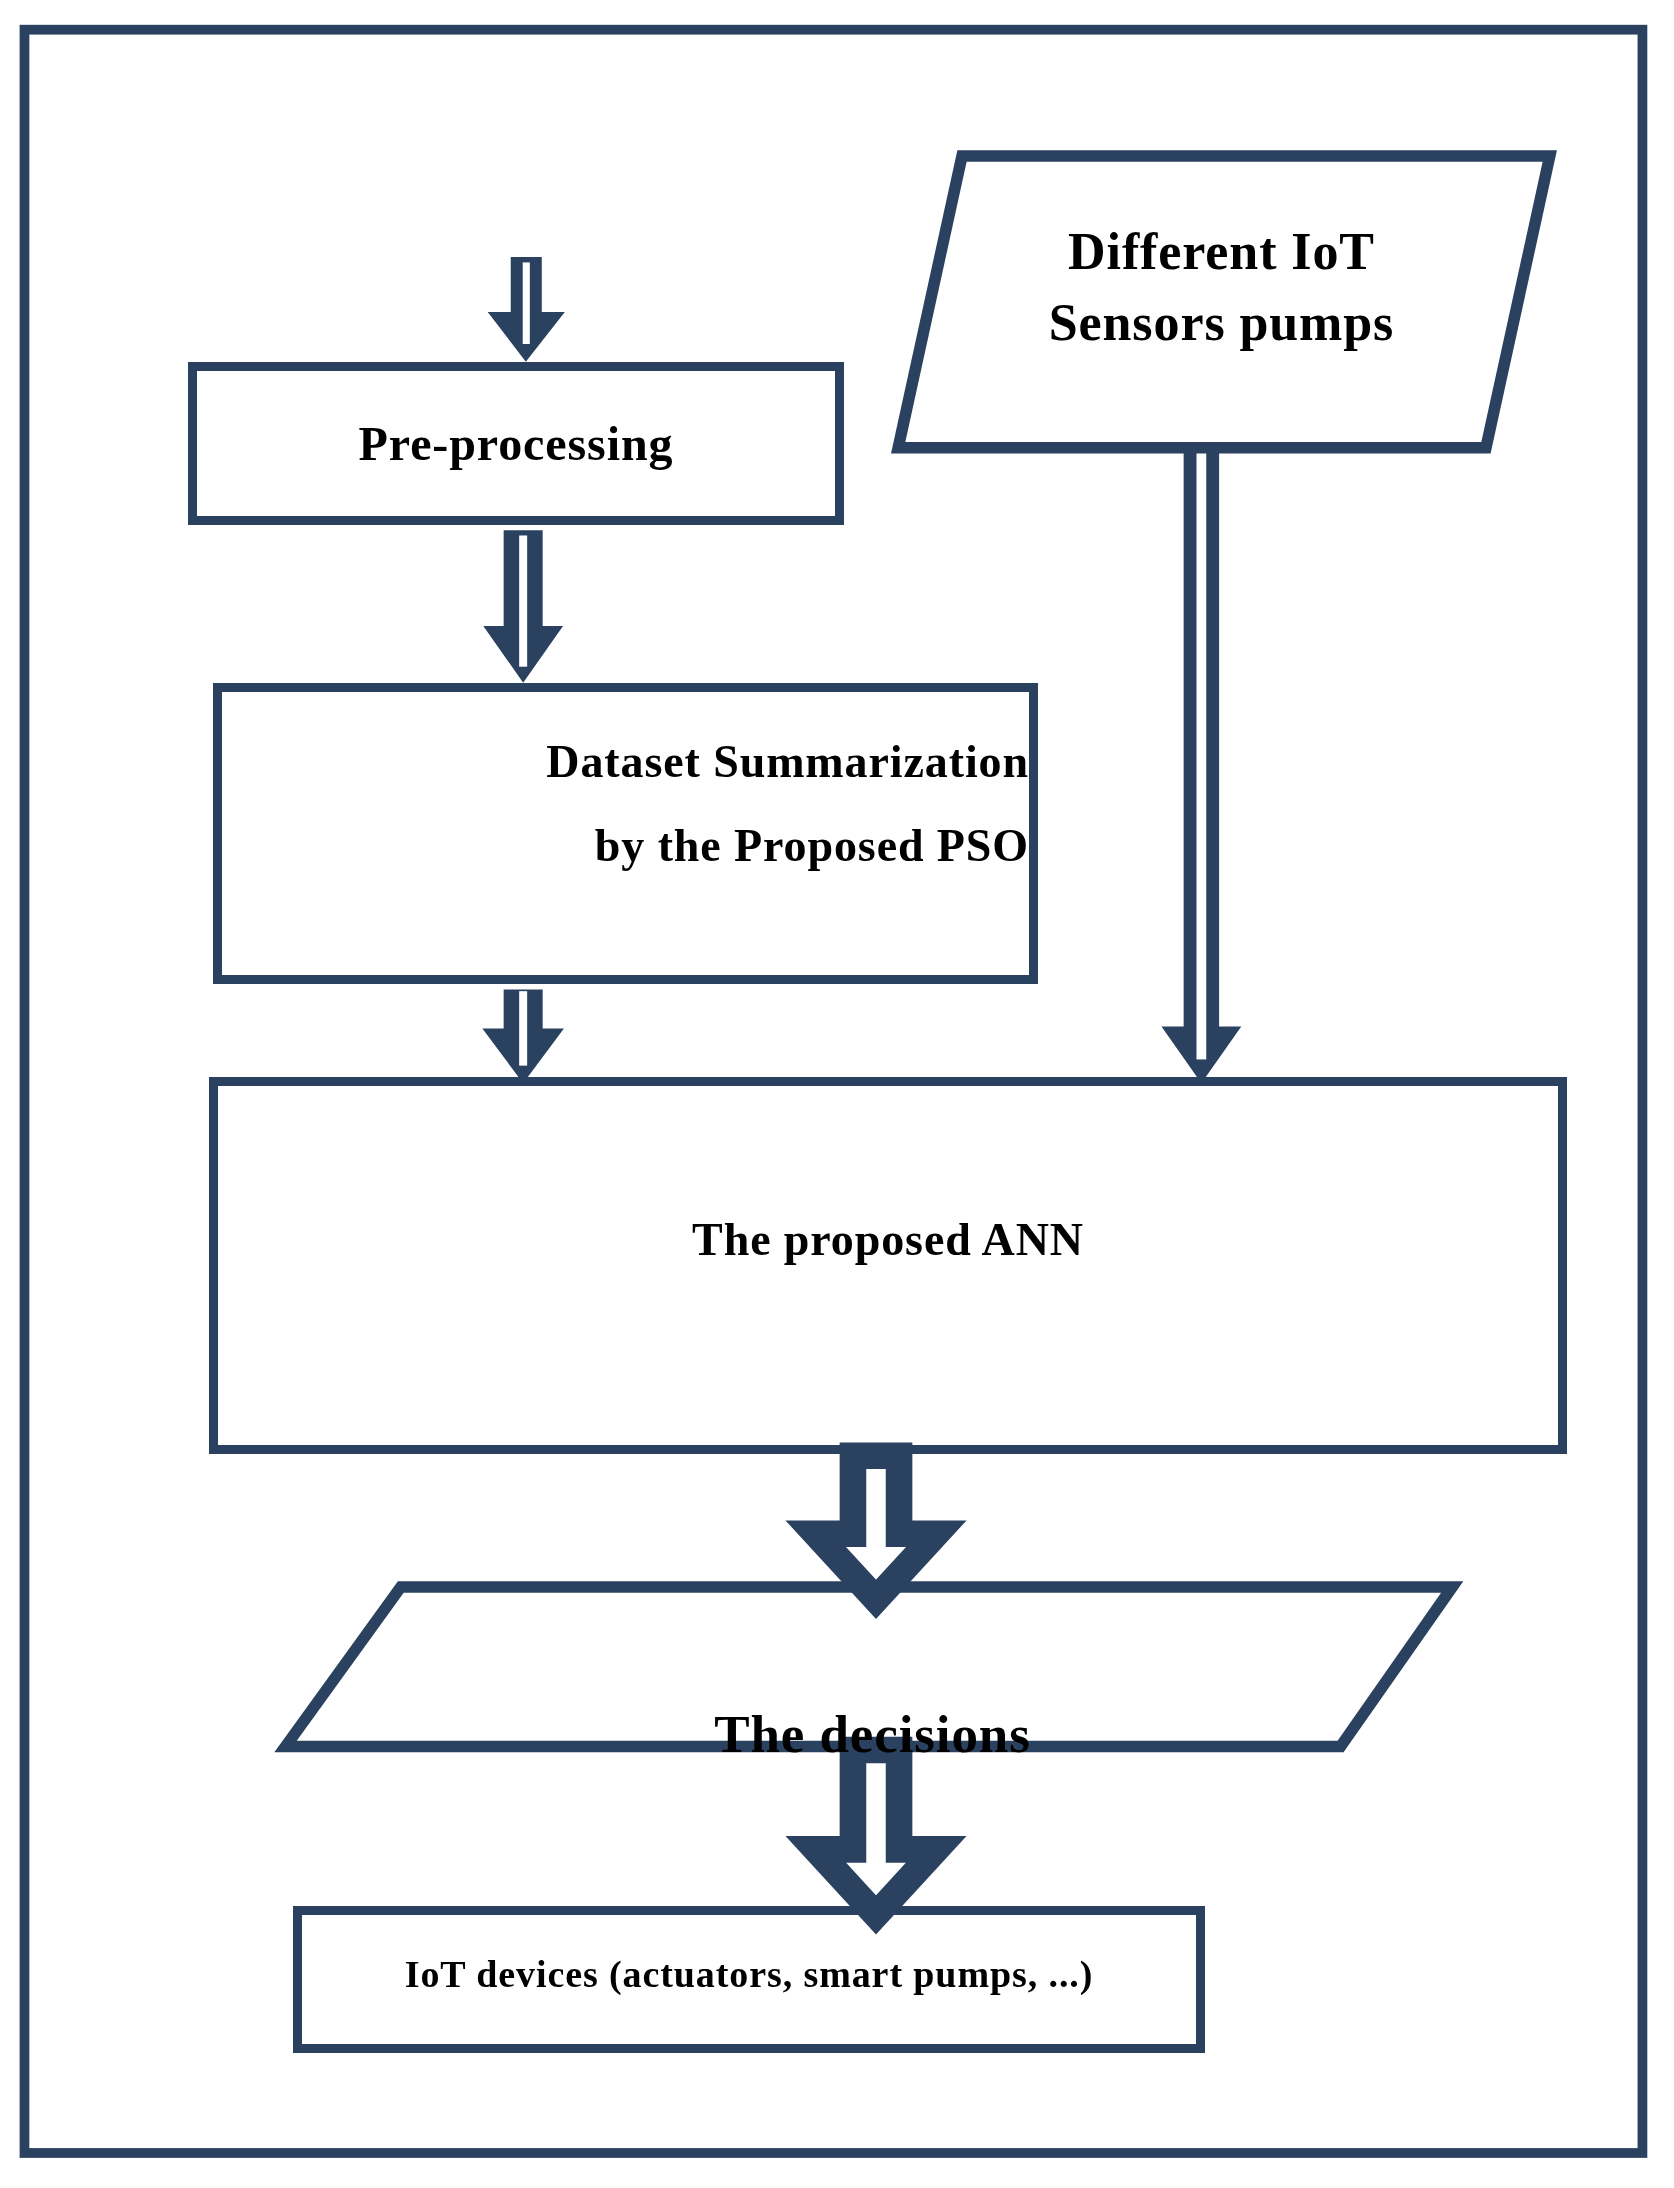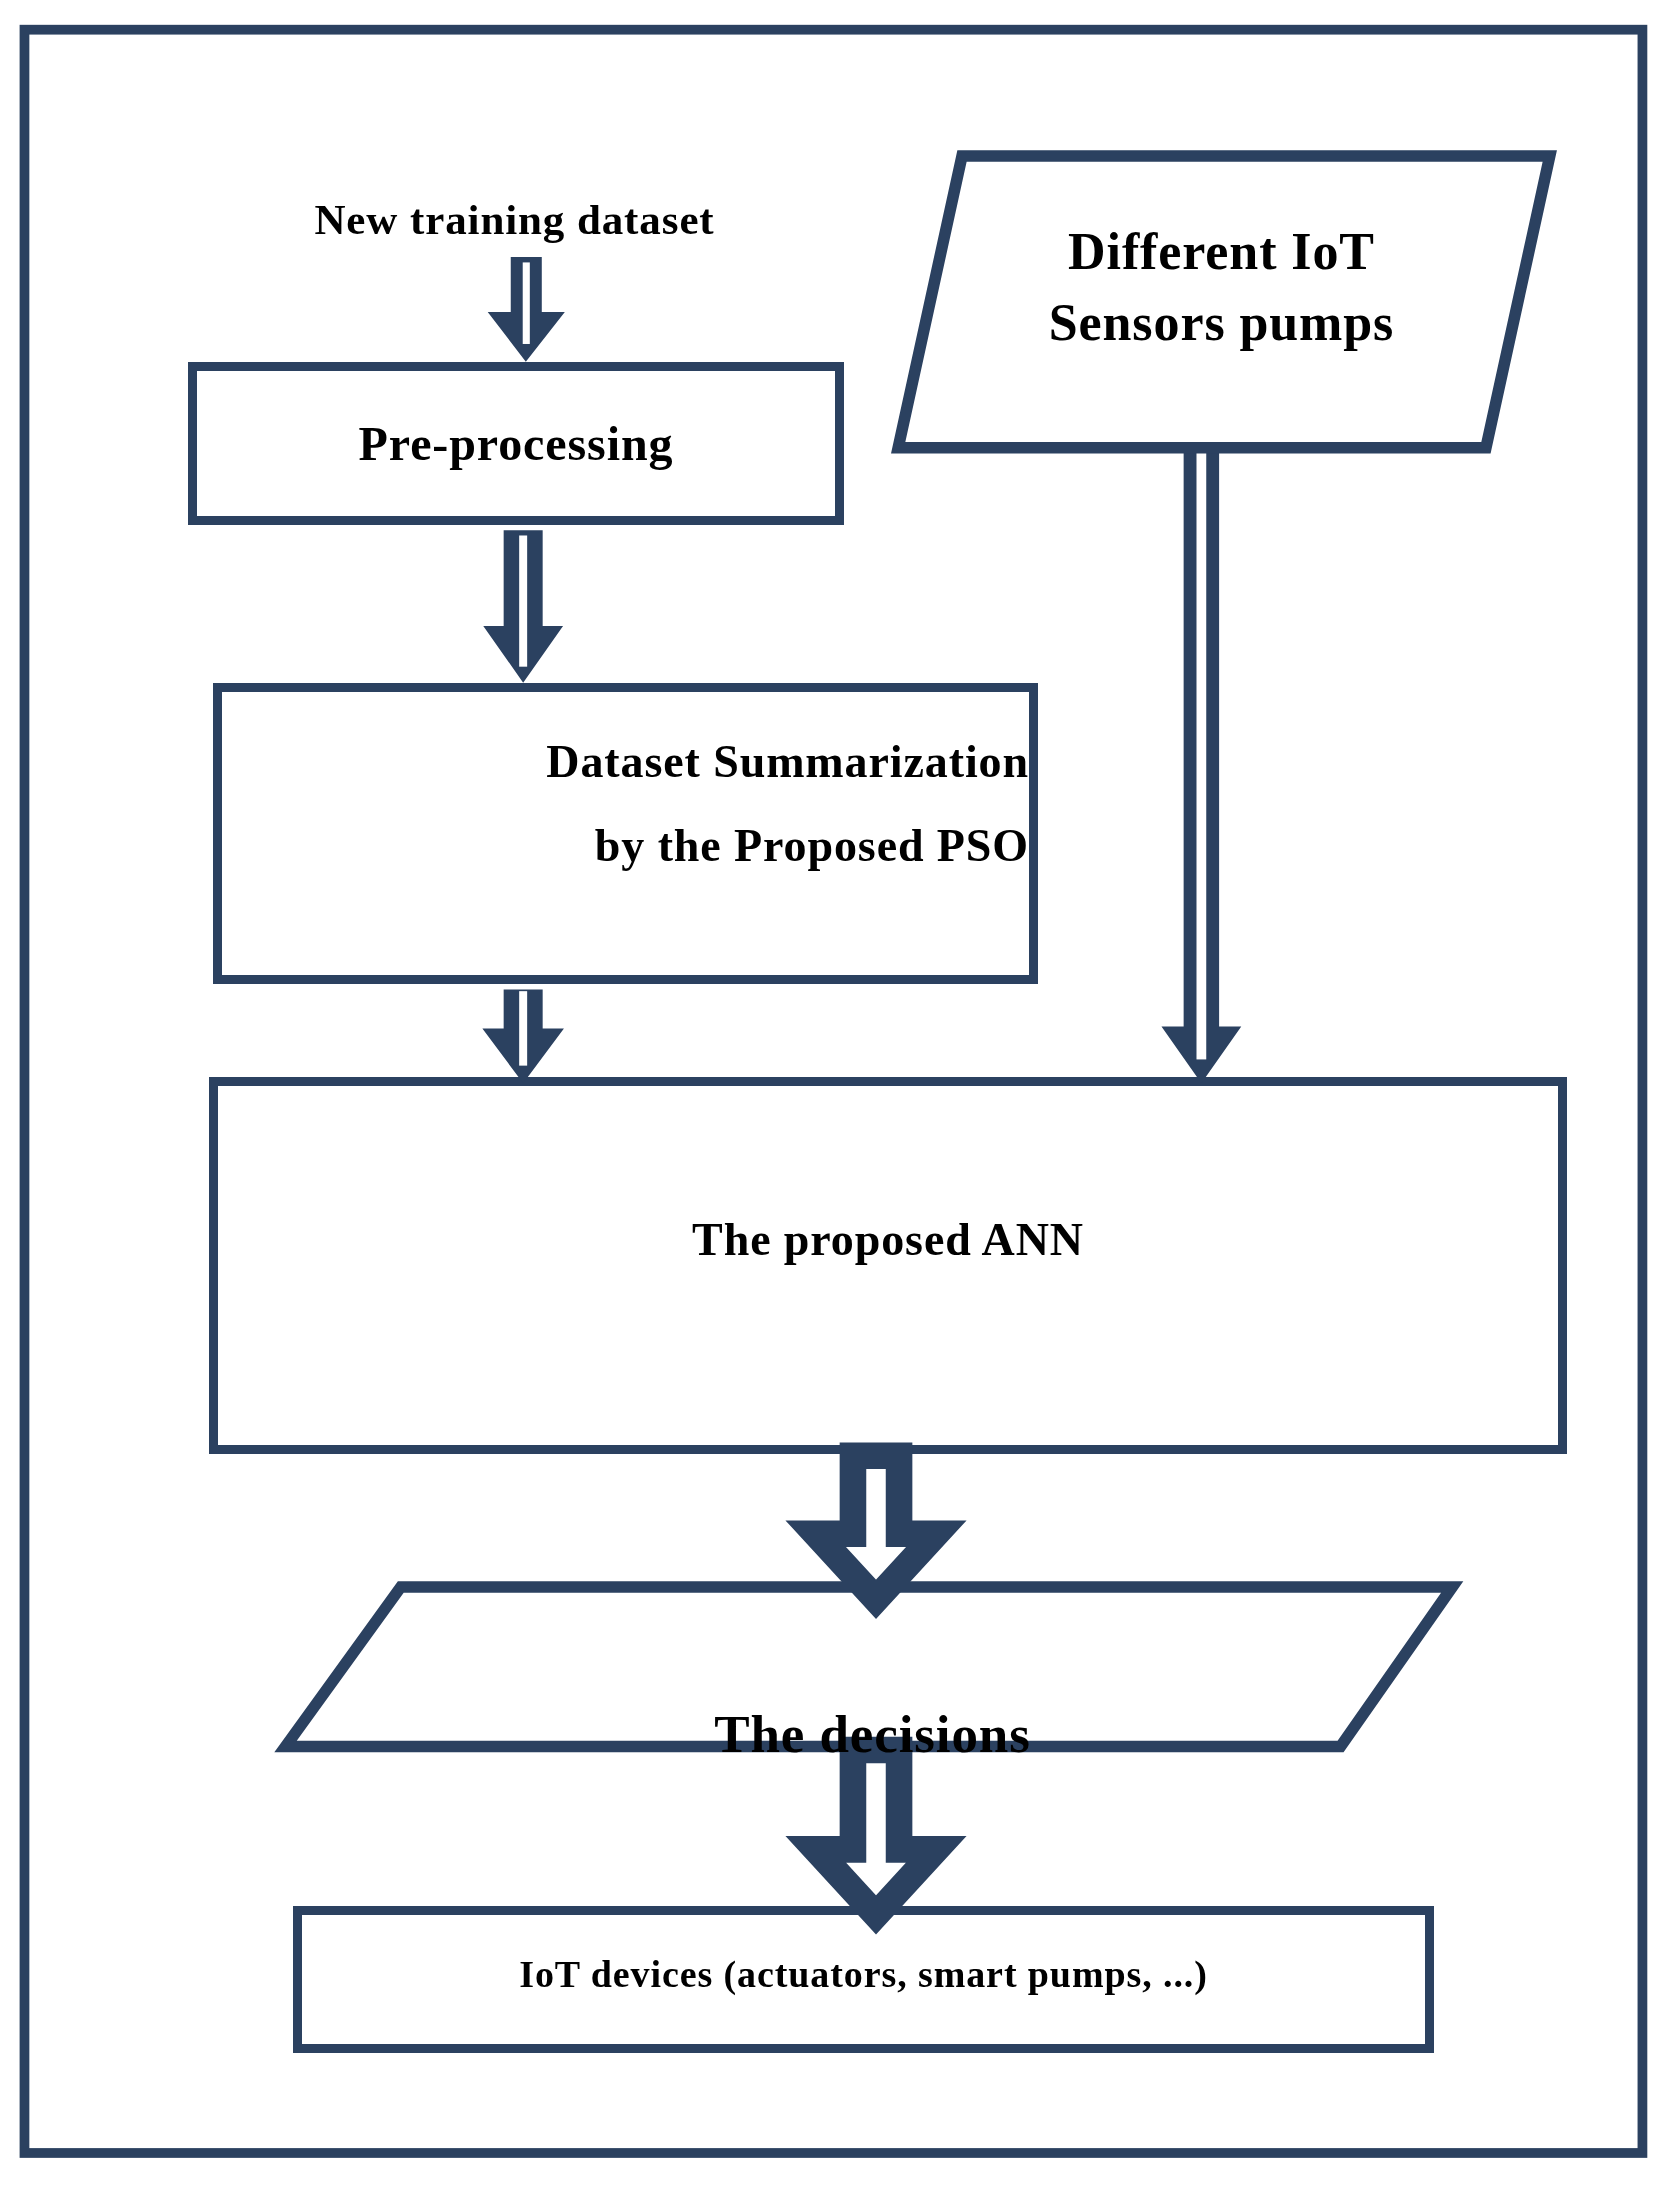--- a/index.html
+++ b/index.html
@@ -102,7 +102,6 @@
     <path class="arrow-hollow" d="M962 1974 L1014 1974 L1014 2086 L1056 2086 L988 2160 L920 2086 L962 2086 Z"></path>
   </svg>
 
-  <div class="overlay-label" id="title-label">New training dataset</div>
 
   <div class="overlay-label" id="sensors-label">
     <div>Different IoT</div>

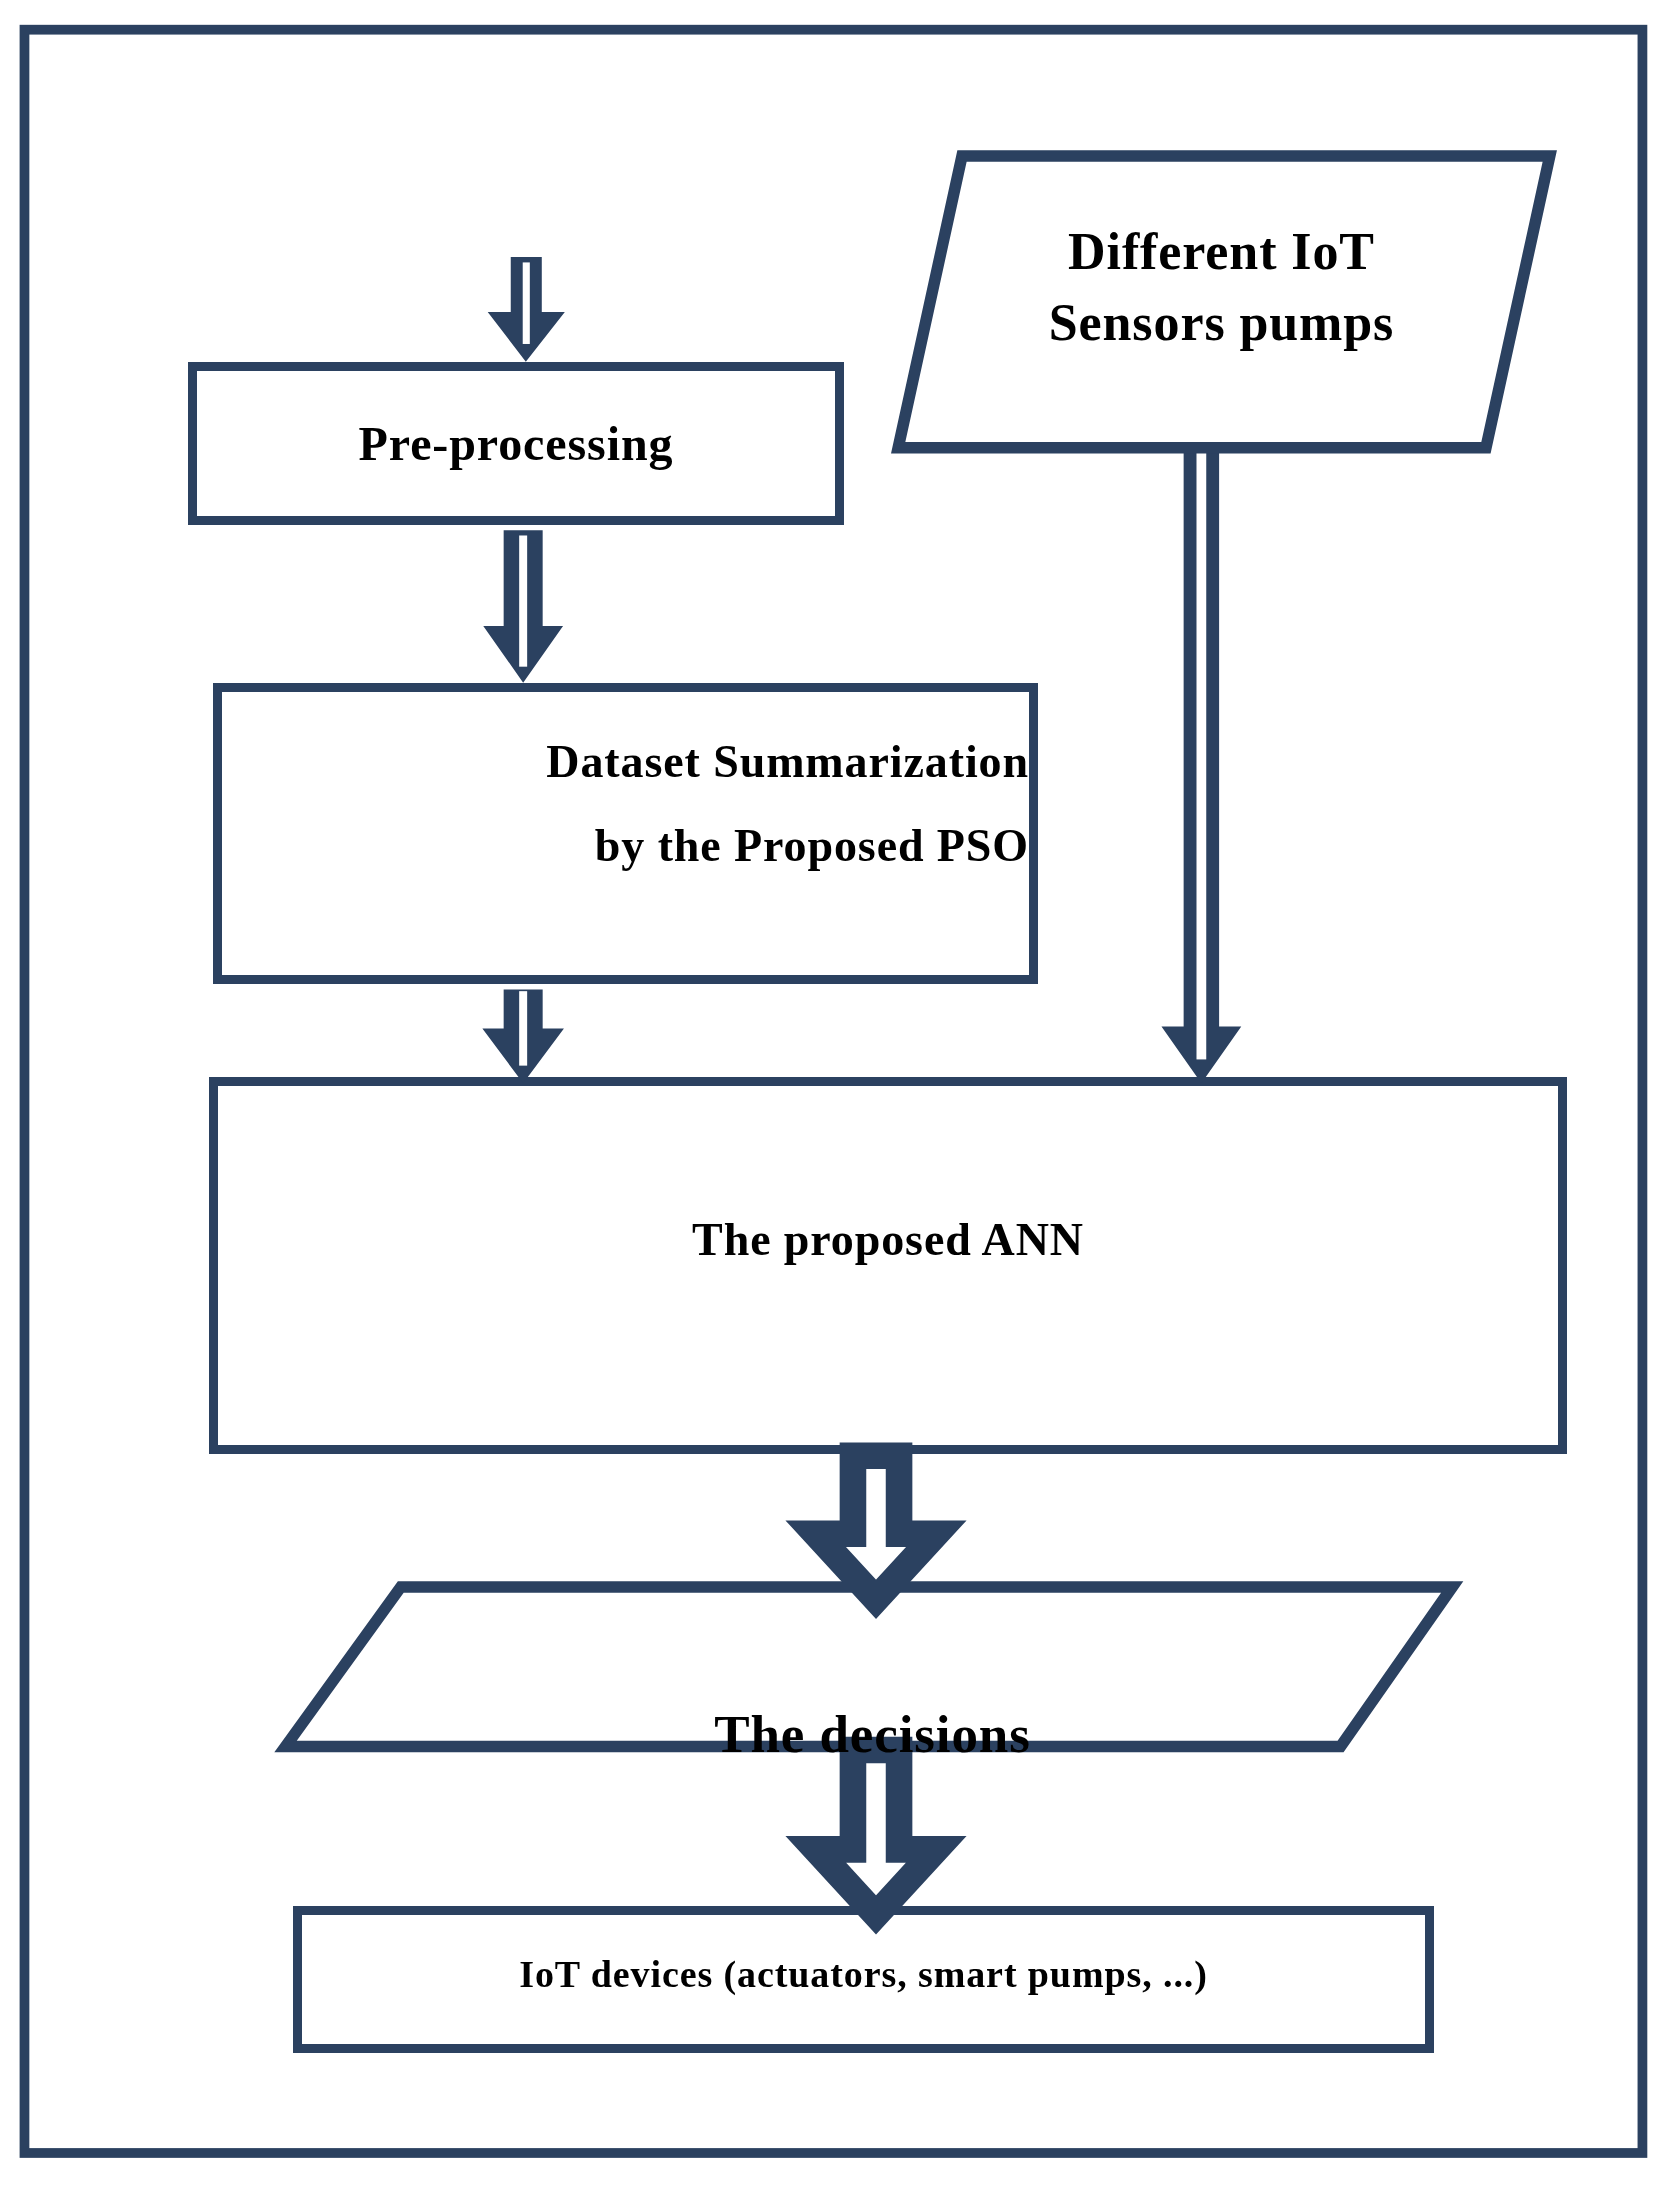--- a/index.html
+++ b/index.html
@@ -40,7 +40,7 @@
   #node-dataset{left:213px;top:683px;width:825px;height:301px;align-items:flex-start;}
   #node-dataset .label{padding-top:28px;line-height:84px;font-size:46px;}
   #node-ann{left:209px;top:1077px;width:1358px;height:377px;font-size:46px;padding-bottom:51px;}
-  #node-devices{left:293px;top:1906px;width:1141px;height:147px;font-size:38px;padding-bottom:8.9px;}
+  #node-devices{left:293px;top:1906px;width:912px;height:147px;font-size:38px;padding-bottom:8.9px;}
   #title-label{left:160px;top:193px;width:709px;font-size:43px;line-height:53px;}
   #sensors-label{left:911px;top:216px;width:621px;font-size:52px;line-height:71px;}
   #decisions-label{left:518px;top:1705px;width:709px;font-size:53px;line-height:59px;}

